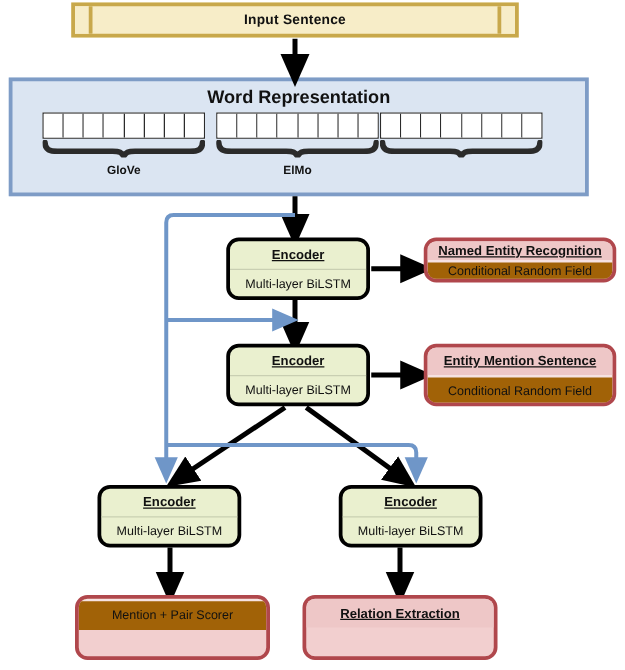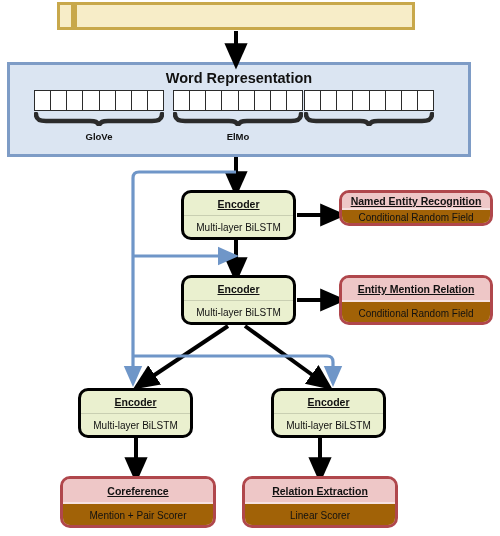--- a/index.html
+++ b/index.html
@@ -81,6 +81,7 @@
 
   <div class="input-sentence">
     <div class="is-cap"></div>
+    <div class="is-body">Input Sentence</div>
     <div class="is-cap right"></div>
   </div>
 

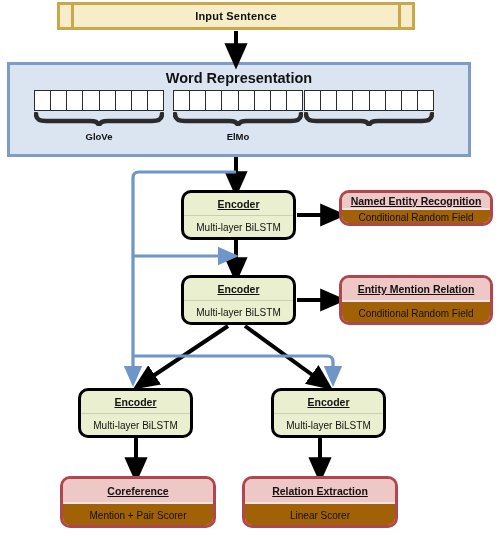--- a/index.html
+++ b/index.html
@@ -219,7 +219,7 @@
 
   <div id="task-emd" class="node task">
     <div class="n-title">
-        <span>Entity Mention Relation</span>
+        <span>Entity Mention Sentence</span>
       </div>
     <div class="n-sub">Conditional Random Field</div>
   </div>

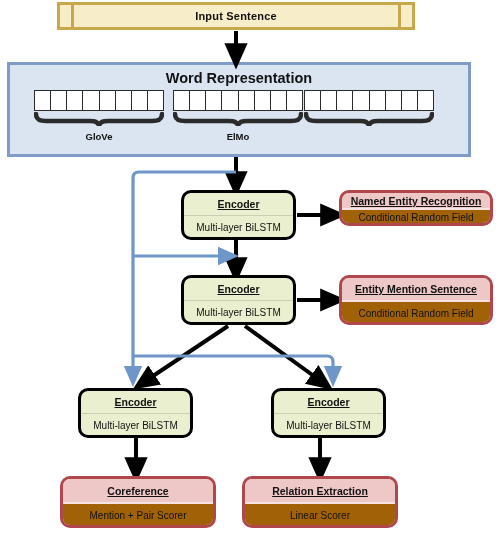--- a/index.html
+++ b/index.html
@@ -225,9 +225,6 @@
   </div>
 
   <div id="task-coref" class="node task">
-    <div class="n-title">
-        <span>Coreference</span>
-      </div>
     <div class="n-sub">Mention + Pair Scorer</div>
   </div>
 

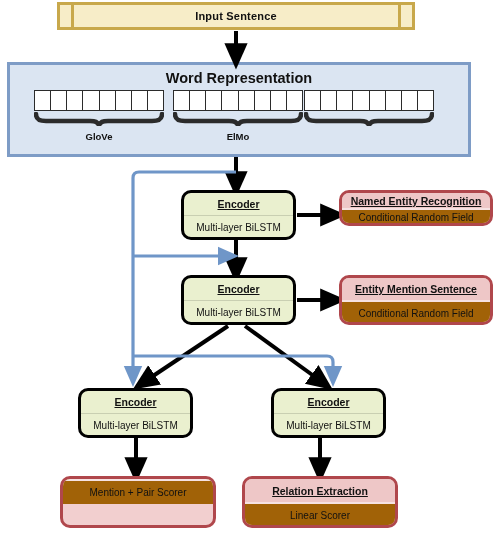--- a/index.html
+++ b/index.html
@@ -232,7 +232,6 @@
     <div class="n-title">
         <span>Relation Extraction</span>
       </div>
-    <div class="n-sub">Linear Scorer</div>
   </div>
 
 </div>

